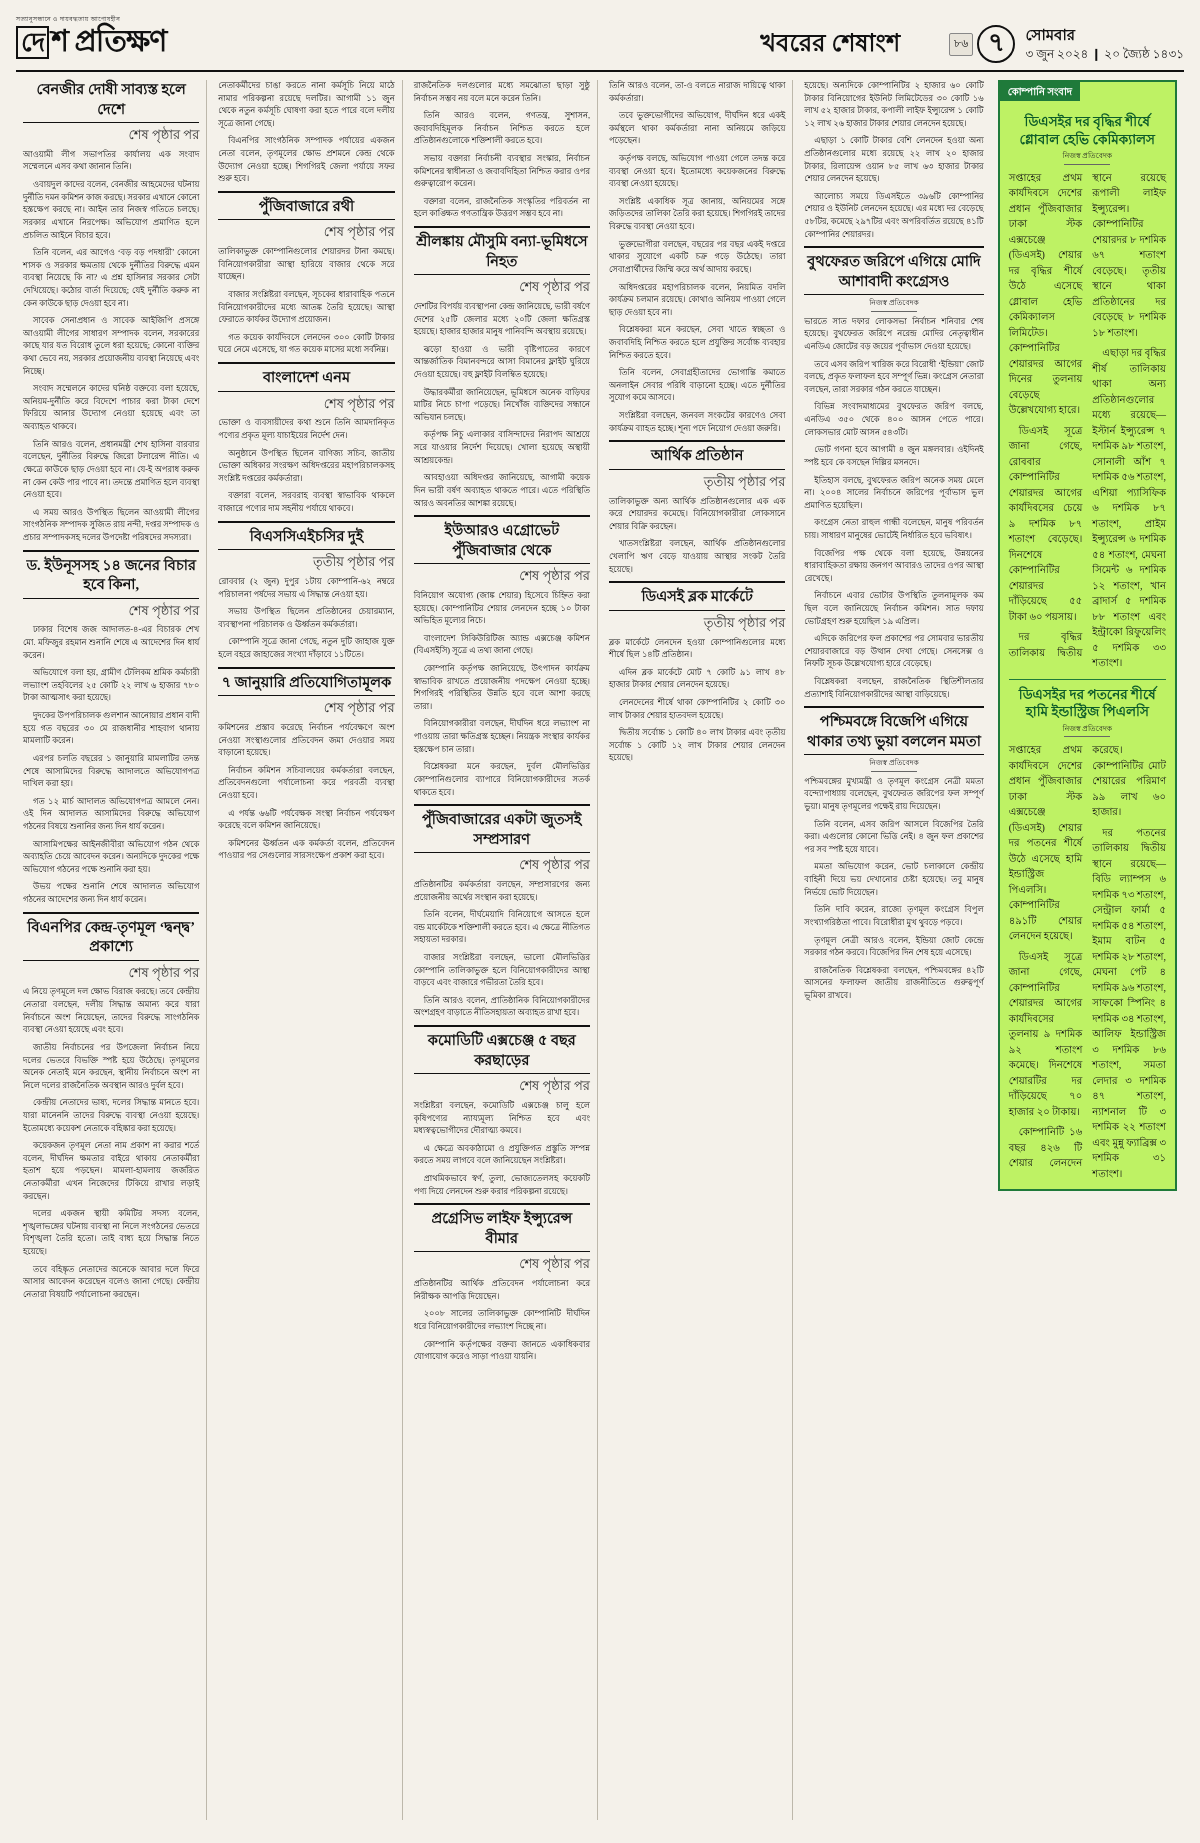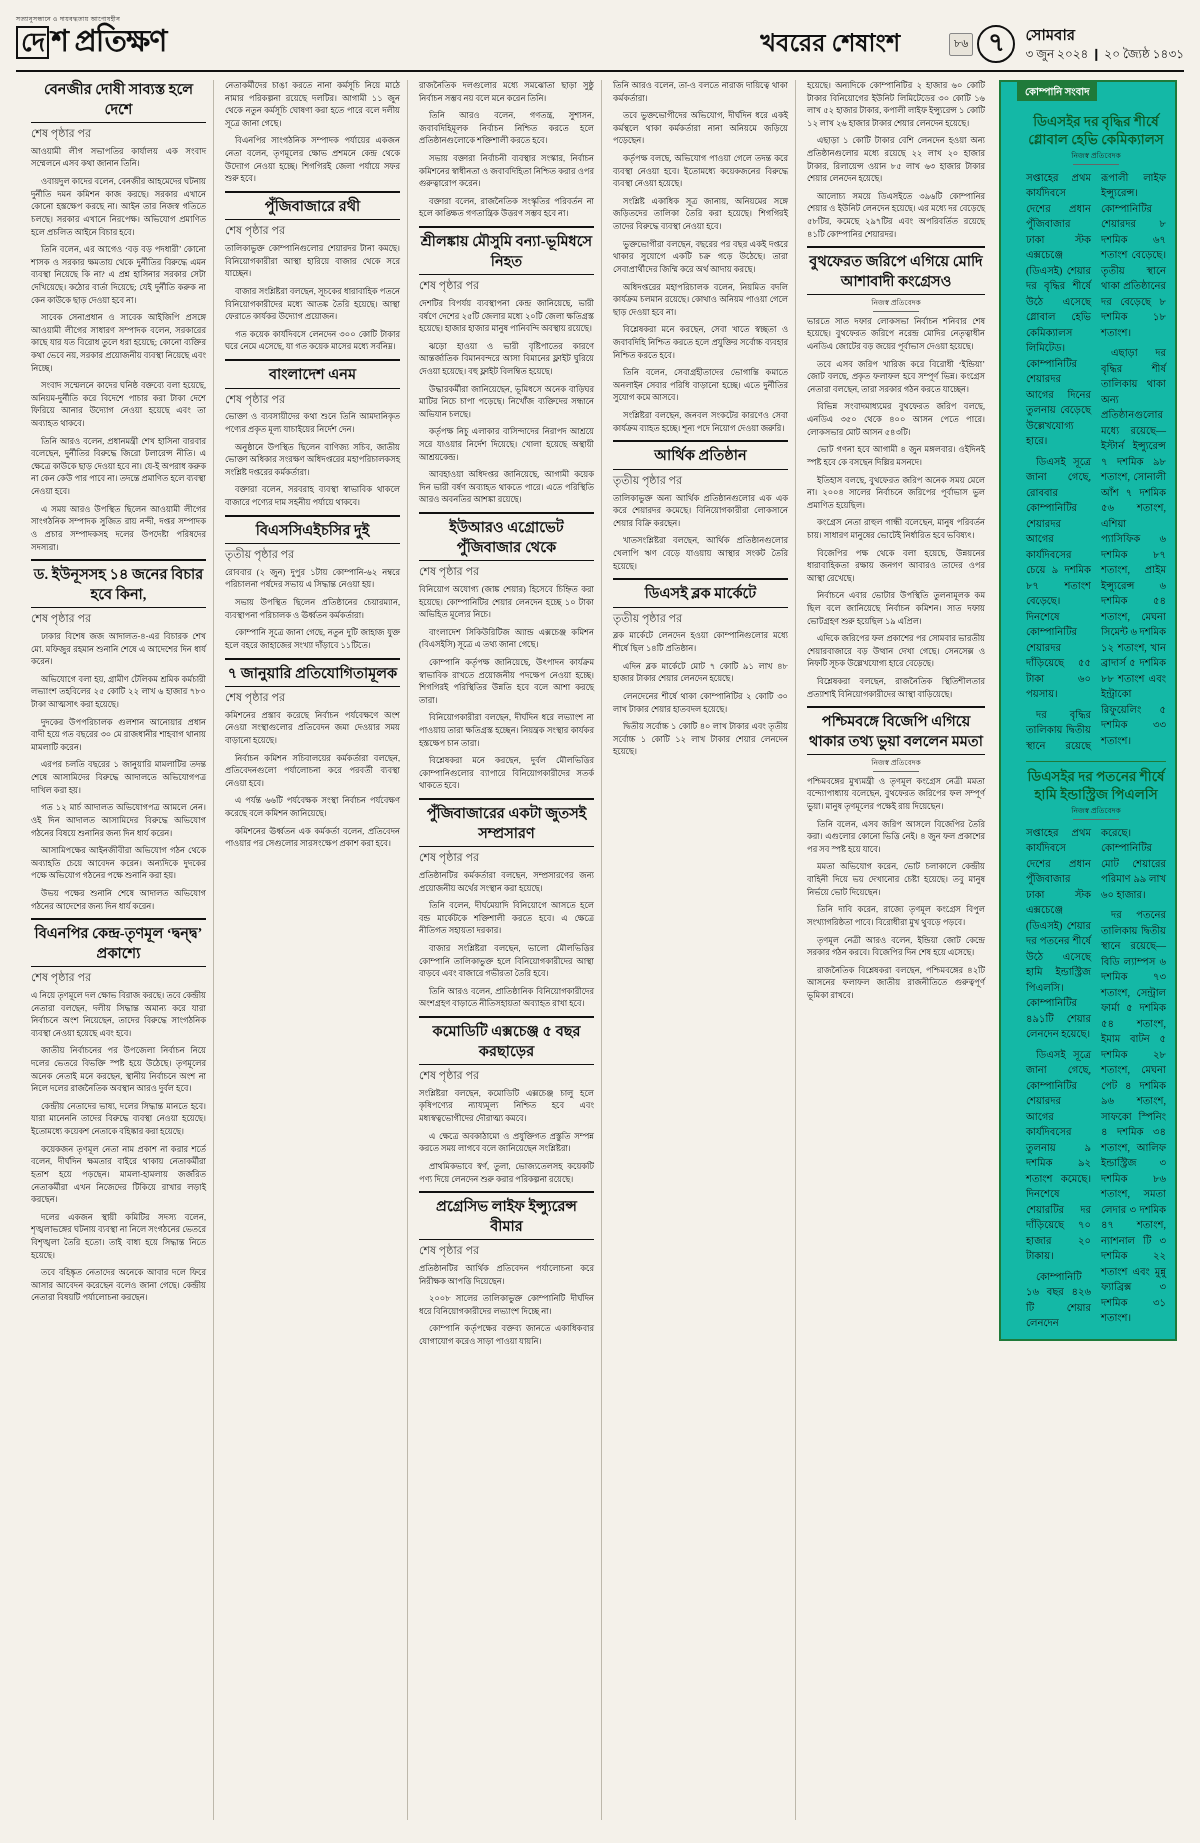--- a/index.html
+++ b/index.html
@@ -27,7 +27,7 @@
   .dateblk .day { font-size:15px; font-weight:bold; }
 
   
-  .cols { display:grid; grid-template-columns:repeat(6, 1fr); gap:4px; margin-top:8px; height:1740px;margin-left:8px; }
+  .cols { display:grid; grid-template-columns:repeat(6, 1fr); gap:4px; margin-top:8px; height:1740px; }
   .col { padding:0 7px; border-right:1px solid #bdb8ab; font-size:8.3px; line-height:1.52; text-align:justify; }
   .col:last-child { border-right:none; }
 

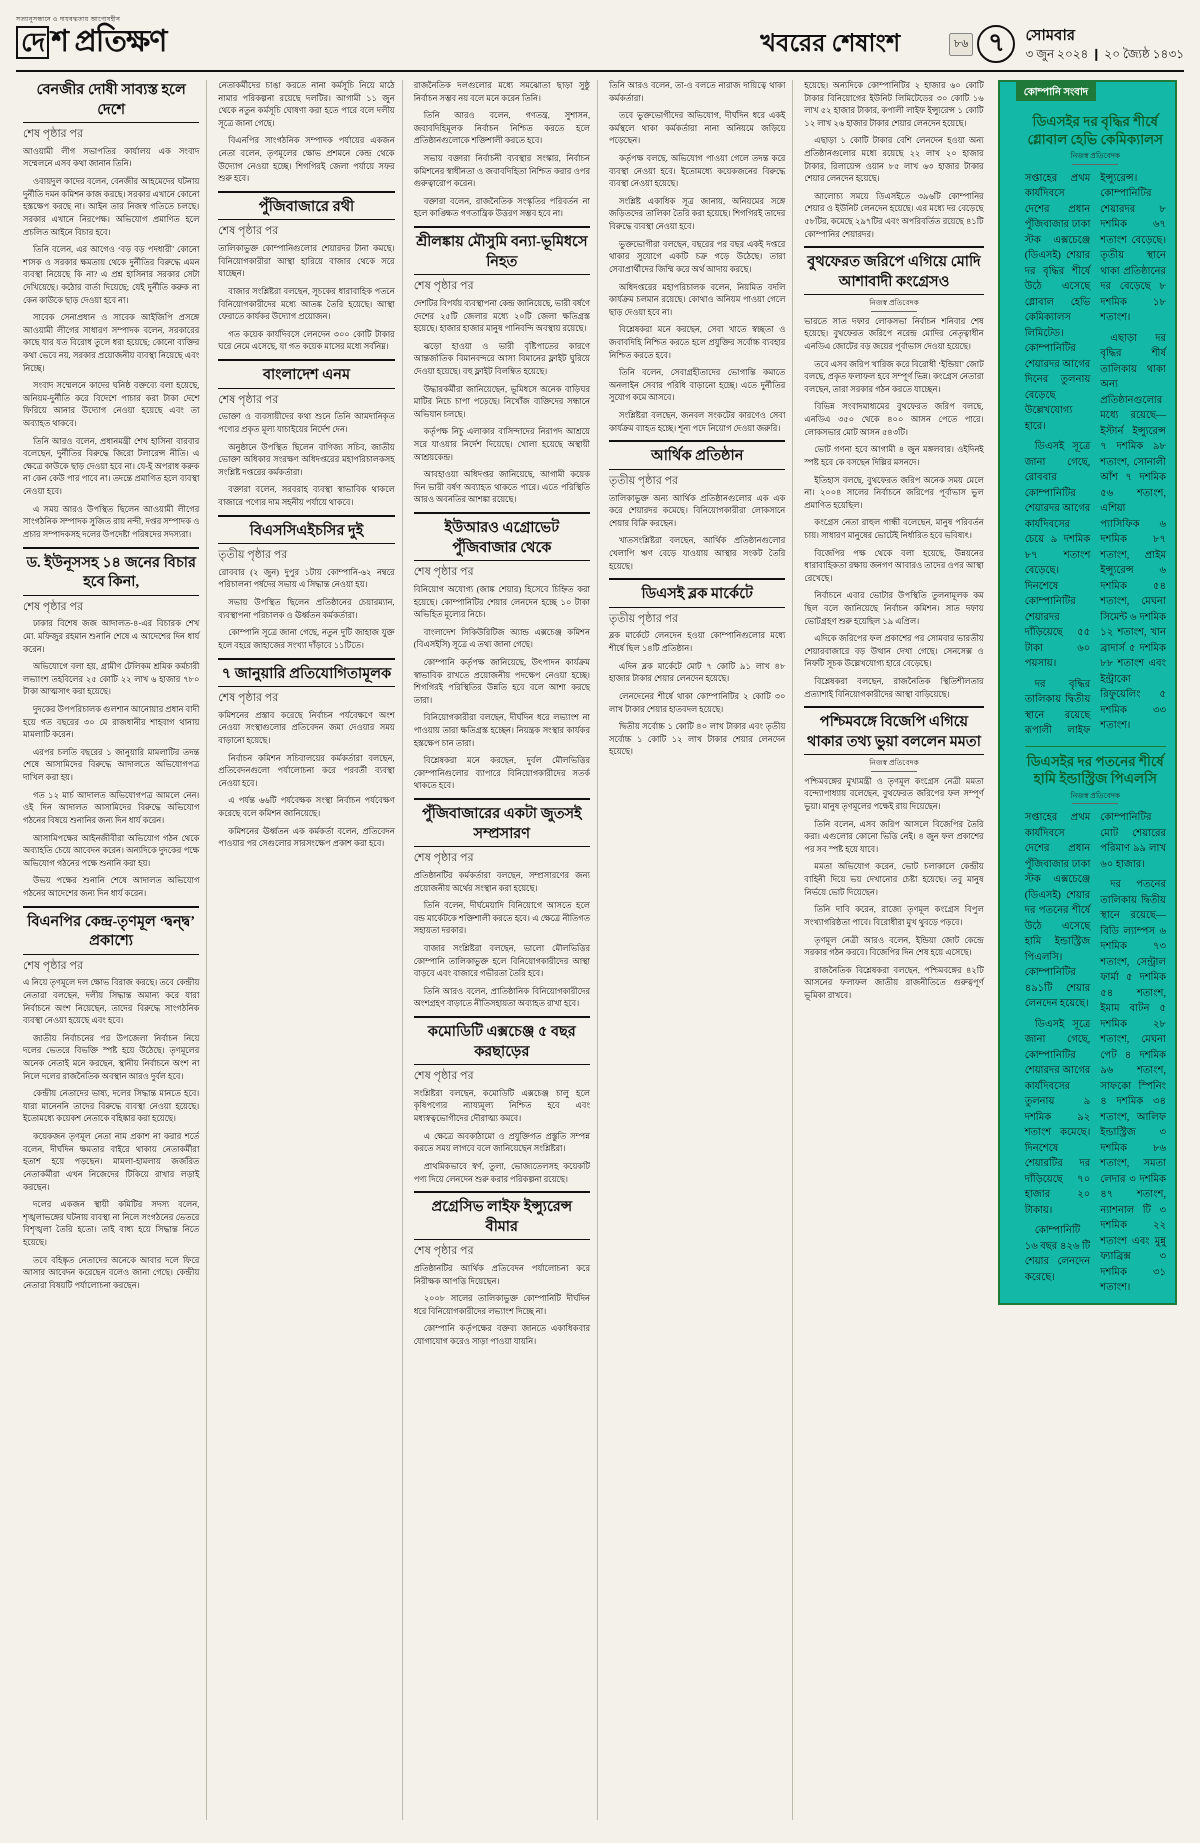--- a/index.html
+++ b/index.html
@@ -43,7 +43,7 @@
   p.first { text-indent:0; }
 
   
-  .cbox { border:2px solid #1f7a3a; margin-top:8px; padding:0 0 8px 16px; background:#14b8a6; grid-column: span 2; }
+  .cbox { border:2px solid #1f7a3a; margin-top:8px; padding:0 0 8px 0; background:#bef264; grid-column: span 2; }
   .cbox-tag { display:inline-block; background:#1f7a3a; color:#fff; font-size:10px; font-weight:bold; padding:2px 8px; margin:0 0 4px 0; }
   .cbox-inner { padding:6px 9px 0 9px; }
   .cbox h3 { font-size:13.5px; font-weight:bold; text-align:center; margin:2px 0 2px 0; color:#0d5c2a; line-height:1.3; }

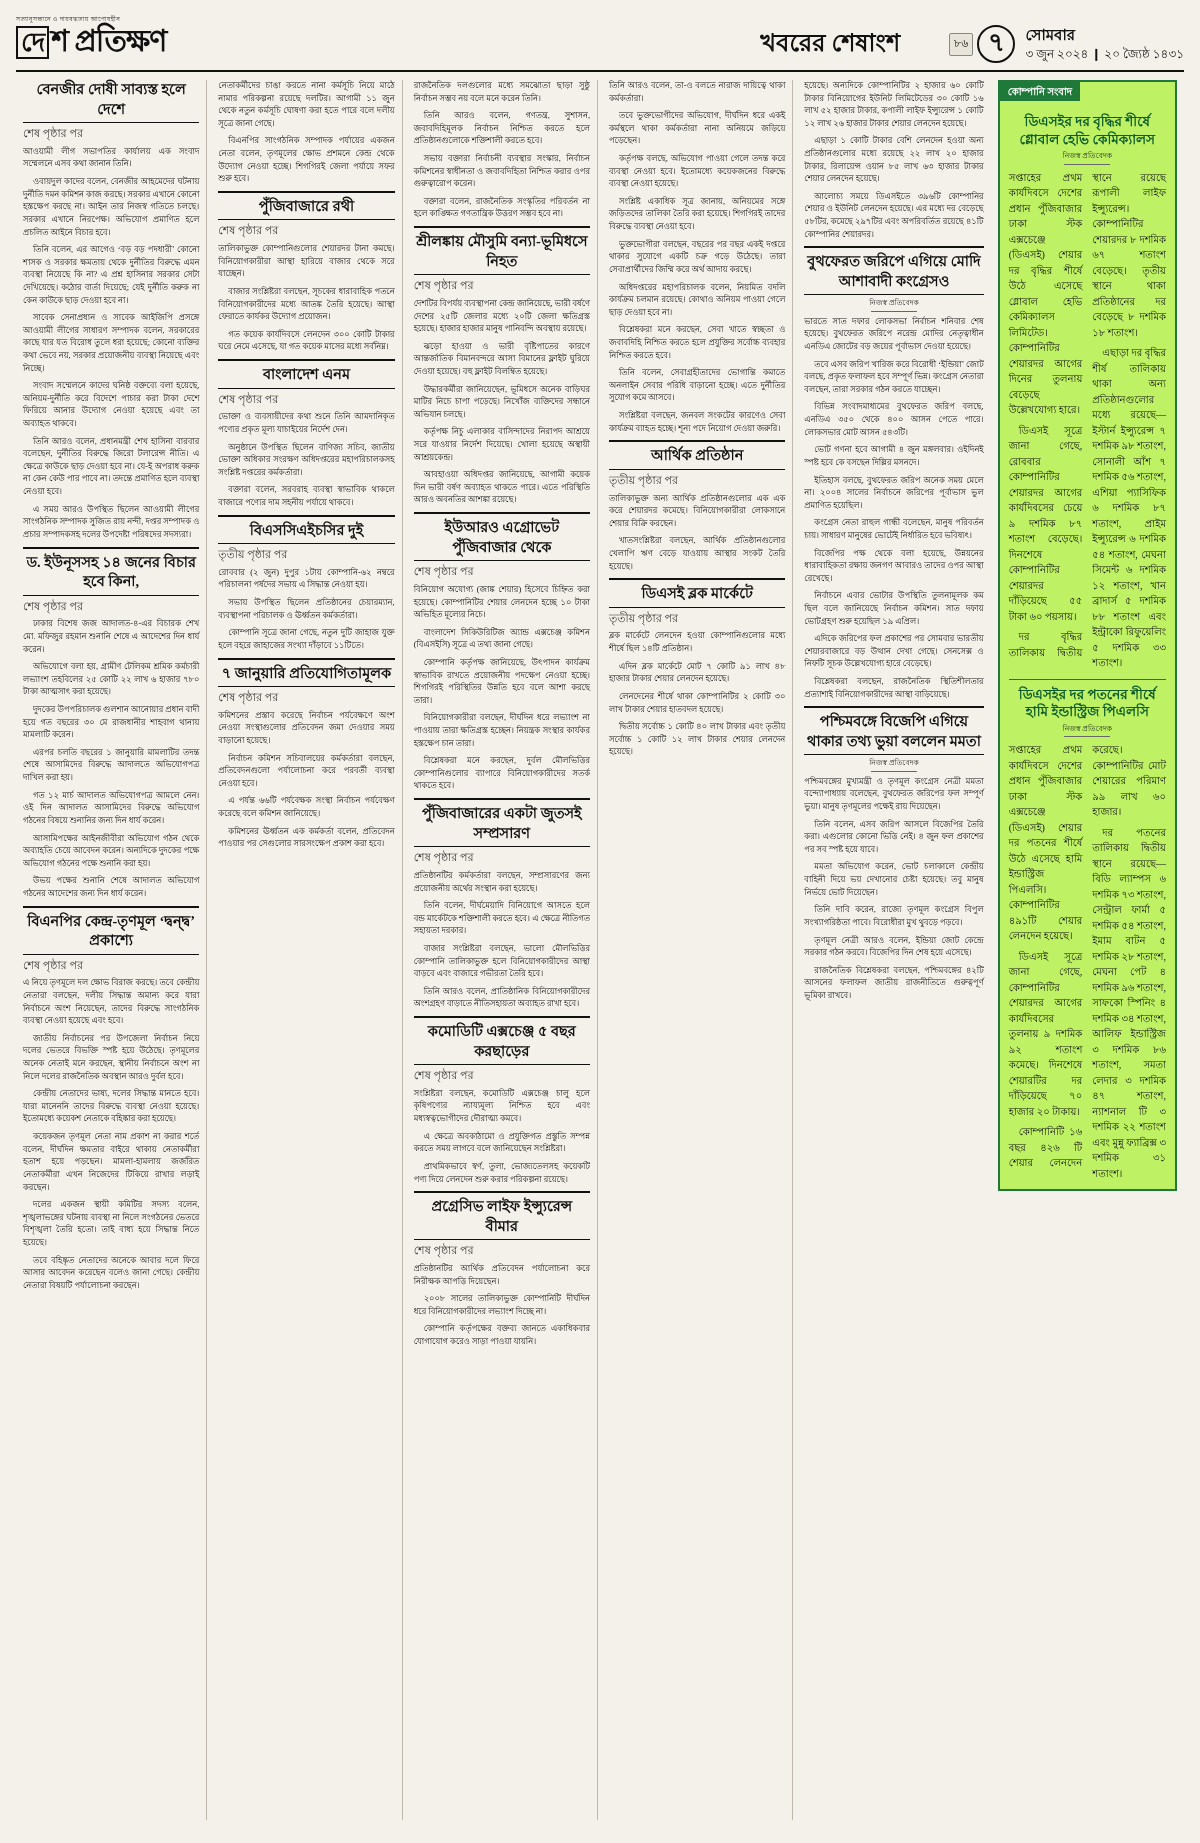--- a/index.html
+++ b/index.html
@@ -36,7 +36,7 @@
     margin:0 0 2px 0; border-top:2px solid #111; border-bottom:1px solid #111; padding:4px 0 3px 0;
   }
   h2.head.nobt { border-top:none; padding-top:0; }
-  .kicker { font-size:11px; text-align:left; color:#333; margin:0 0 4px 0; }
+  .kicker { font-size:13px; text-align:right; color:#333; margin:0 0 4px 0; }
   .byline { font-size:7.5px; text-align:center; color:#222; margin:0 0 4px 0; }
   .byline .rule { display:block; width:46px; height:1px; background:#666; margin:2px auto 0 auto; }
   p { margin:0 0 5px 0; text-indent:10px; }

